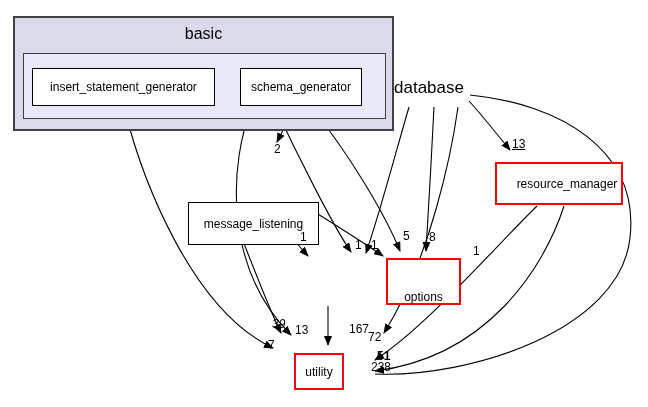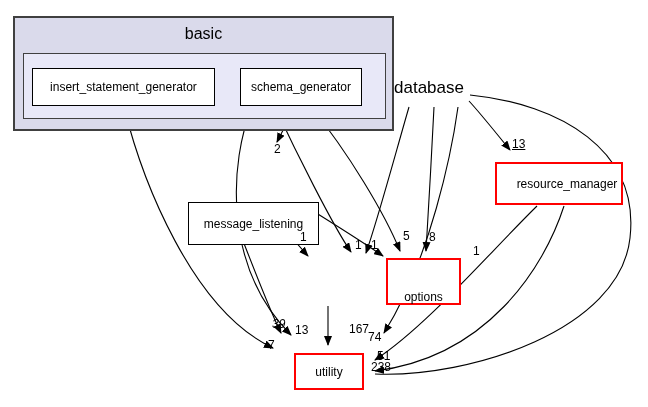--- a/index.html
+++ b/index.html
@@ -159,7 +159,7 @@
       <div class="edge-label" style="left: 272px; top: 318px; font-style: italic;">39</div>
       <div class="edge-label" style="left: 295px; top: 324px;">13</div>
       <div class="edge-label" style="left: 329px; top: 323px; padding-left: 20px;">167</div>
-      <div class="edge-label" style="left: 368px; top: 331px;">74</div>
+      <div class="edge-label" style="left: 368px; top: 331px;">72</div>
       <div class="edge-label" style="left: 268px; top: 339px;">7</div>
       <div class="edge-label" style="left: 377px; top: 350px;">51</div>
       <div class="edge-label" style="left: 371px; top: 361px;">238</div>

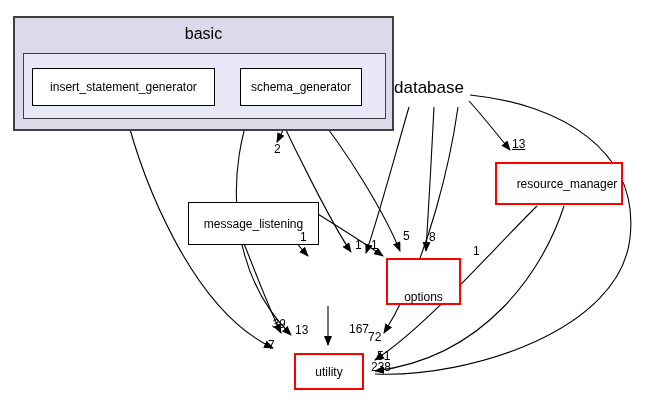--- a/index.html
+++ b/index.html
@@ -161,7 +161,7 @@
       <div class="edge-label" style="left: 329px; top: 323px; padding-left: 20px;">167</div>
       <div class="edge-label" style="left: 368px; top: 331px;">72</div>
       <div class="edge-label" style="left: 268px; top: 339px;">7</div>
-      <div class="edge-label" style="left: 377px; top: 350px;">51</div>
+      <div class="edge-label" style="left: 377px; top: 350px; font-weight: bold;">51</div>
       <div class="edge-label" style="left: 371px; top: 361px;">238</div>
     </div>
 

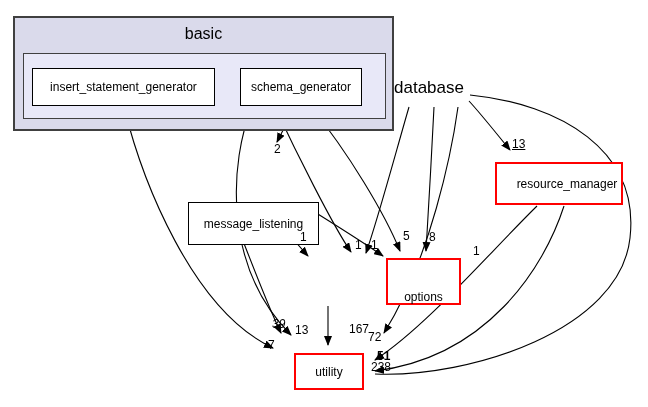--- a/index.html
+++ b/index.html
@@ -143,7 +143,7 @@
     <span>options</span>
   </div>
 
-  <div class="node-box node-red" id="node-utility" style="left: 294px; top: 353px; width: 70px; height: 37px;">
+  <div class="node-box node-red" id="node-utility" style="left: 294px; top: 353px; width: 50px; height: 37px;">
     <span>utility</span>
   </div>
 

